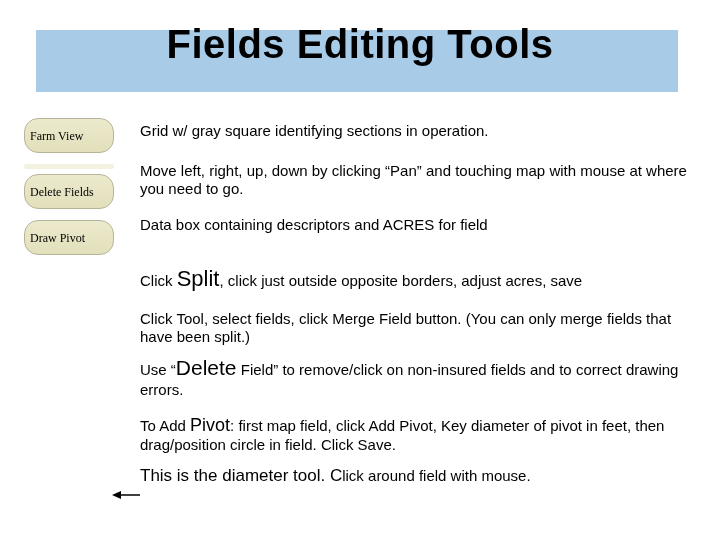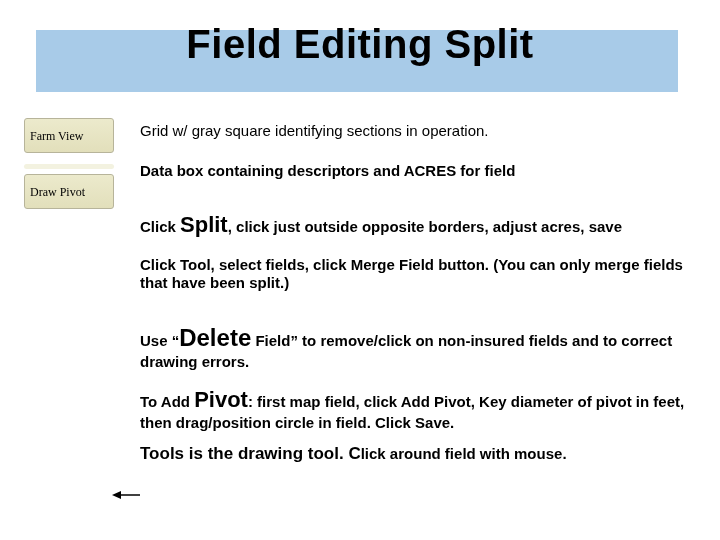--- a/index.html
+++ b/index.html
@@ -65,7 +65,7 @@
 <body>
 
 <div class="title-bar"></div>
-<div class="title">Field Editing Split</div>
+<div class="title">Fields Editing Tools</div>
 
 <div class="toolbar">
   <div class="tb-item">

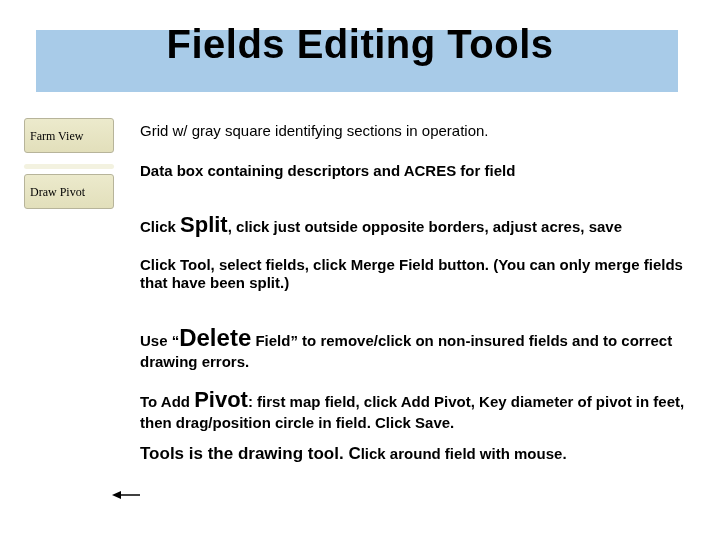--- a/index.html
+++ b/index.html
@@ -35,7 +35,7 @@
     height:35px;
     margin-bottom:11px;
     border:1px solid #b7b49a;
-    border-radius:3px;
+    border-radius:14px;
     background:linear-gradient(#eceacc,#e2dfbb);
     font-family:"Comic Sans MS","Segoe Script",cursive;
     font-size:12px;

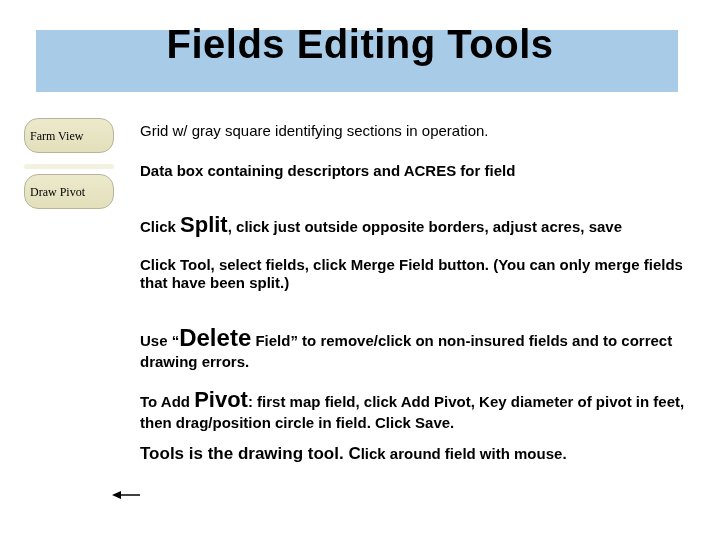--- a/index.html
+++ b/index.html
@@ -79,6 +79,7 @@
 
 <div class="descs">
   <div class="desc" style="margin-bottom:22px">Grid w/ gray square identifying sections in operation.</div>
+  <div class="desc" style="margin-bottom:18px">Move left, right, up, down by clicking “Pan” and touching map with mouse at where you need to go.</div>
   <div class="desc b" style="margin-bottom:32px">Data box containing descriptors and ACRES for field</div>
   <div class="desc b" style="margin-bottom:18px">
     <span>Click </span><span style="font-size:22px">Split</span><span>, click just outside opposite borders, adjust acres, save</span>

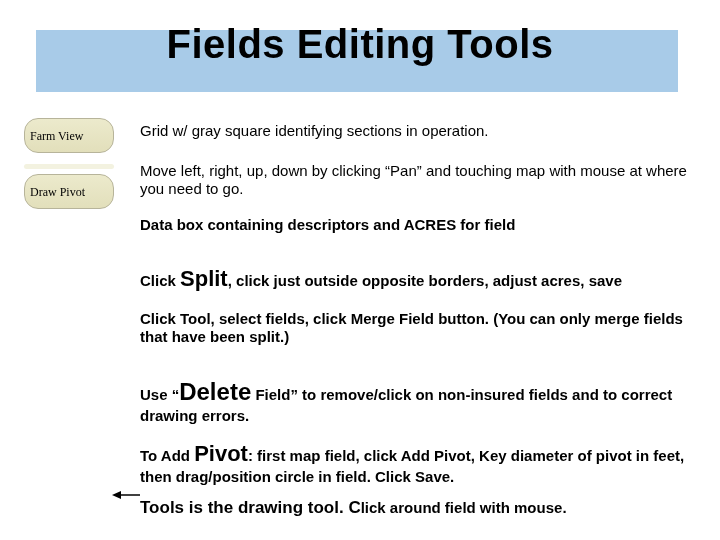--- a/index.html
+++ b/index.html
@@ -73,6 +73,9 @@
     </div>
   <div class="tb-item spacer" style="height:5px;background:#f3f2e0;border:none;margin-bottom:5px"></div>
   <div class="tb-item">
+      <span>Delete Fields</span>
+    </div>
+  <div class="tb-item">
       <span>Draw Pivot</span>
     </div>
 </div>

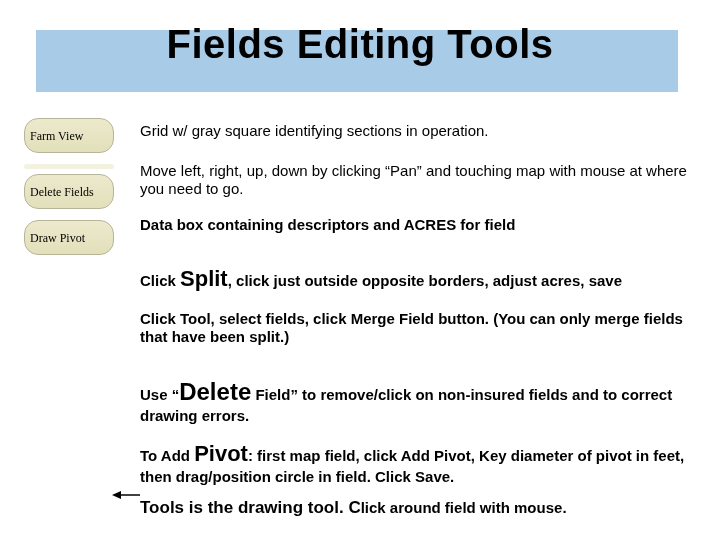--- a/index.html
+++ b/index.html
@@ -54,7 +54,7 @@
     line-height:1.2;
   }
   .desc{margin-bottom:15px}
-  .b{font-weight:bold}
+  .b{font-weight:normal}
   .arrow{
     position:absolute;
     left:112px;top:488px;

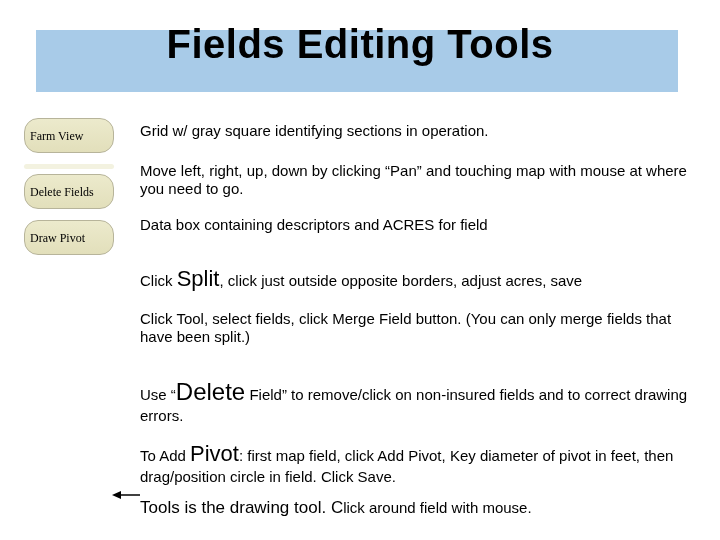--- a/index.html
+++ b/index.html
@@ -87,7 +87,7 @@
   <div class="desc b" style="margin-bottom:18px">
     <span>Click </span><span style="font-size:22px">Split</span><span>, click just outside opposite borders, adjust acres, save</span>
   </div>
-  <div class="desc b" style="margin-bottom:32px">Click Tool, select fields, click Merge Field button. (You can only merge fields that have been split.)</div>
+  <div class="desc b" style="margin-bottom:9px">Click Tool, select fields, click Merge Field button. (You can only merge fields that have been split.)</div>
   <div class="desc b" style="margin-bottom:16px">
     <span>Use “</span><span style="font-size:24px">Delete</span><span> Field” to remove/click on non-insured fields and to correct drawing errors.</span>
   </div>

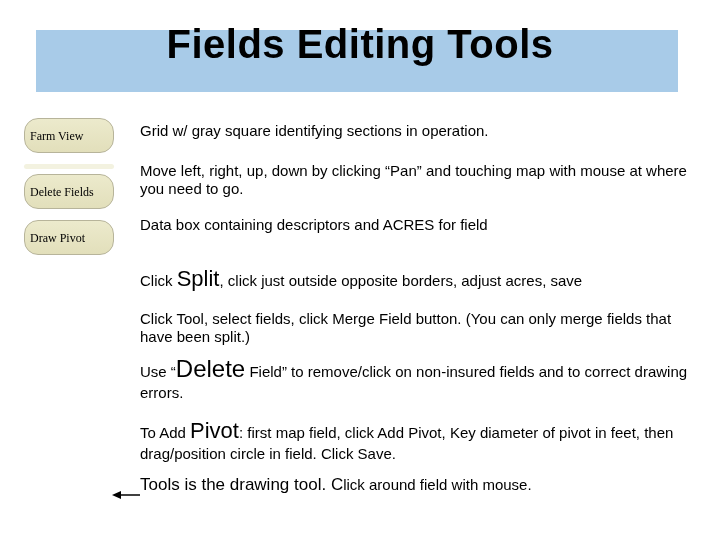--- a/index.html
+++ b/index.html
@@ -89,7 +89,7 @@
   </div>
   <div class="desc b" style="margin-bottom:9px">Click Tool, select fields, click Merge Field button. (You can only merge fields that have been split.)</div>
   <div class="desc b" style="margin-bottom:16px">
-    <span>Use “</span><span style="font-size:24px">Delete</span><span> Field” to remove/click on non-insured fields and to correct drawing errors.</span>
+    <span>Use “</span><span style="font-size:21px">Delete</span><span> Field” to remove/click on non-insured fields and to correct drawing errors.</span>
   </div>
   <div class="desc b" style="margin-bottom:12px">
     <span>To Add </span><span style="font-size:22px">Pivot</span><span>: first map field, click Add Pivot,  Key diameter of pivot in feet, then drag/position circle in field. Click Save.</span>

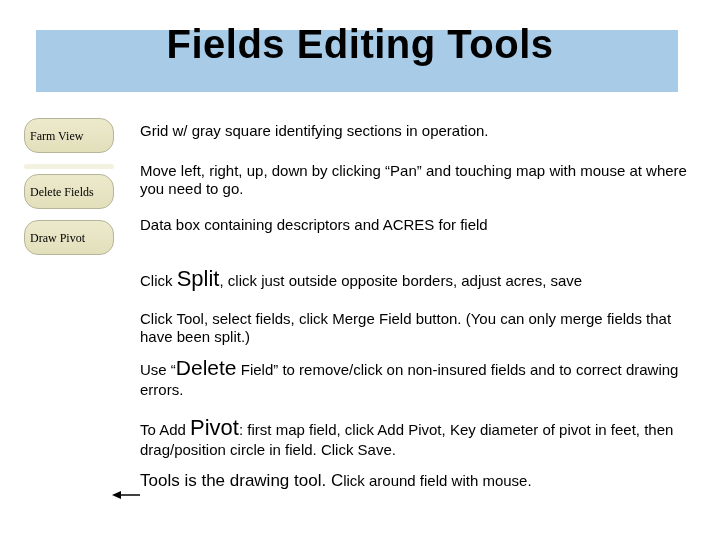--- a/index.html
+++ b/index.html
@@ -92,7 +92,7 @@
     <span>Use “</span><span style="font-size:21px">Delete</span><span> Field” to remove/click on non-insured fields and to correct drawing errors.</span>
   </div>
   <div class="desc b" style="margin-bottom:12px">
-    <span>To Add </span><span style="font-size:22px">Pivot</span><span>: first map field, click Add Pivot,  Key diameter of pivot in feet, then drag/position circle in field. Click Save.</span>
+    <span>To Add </span><span style="font-size:18px">Pivot</span><span>: first map field, click Add Pivot,  Key diameter of pivot in feet, then drag/position circle in field. Click Save.</span>
   </div>
   <div class="desc b">
     <span style="font-size:17px">Tools is the drawing tool. C</span><span>lick around field with mouse.</span>

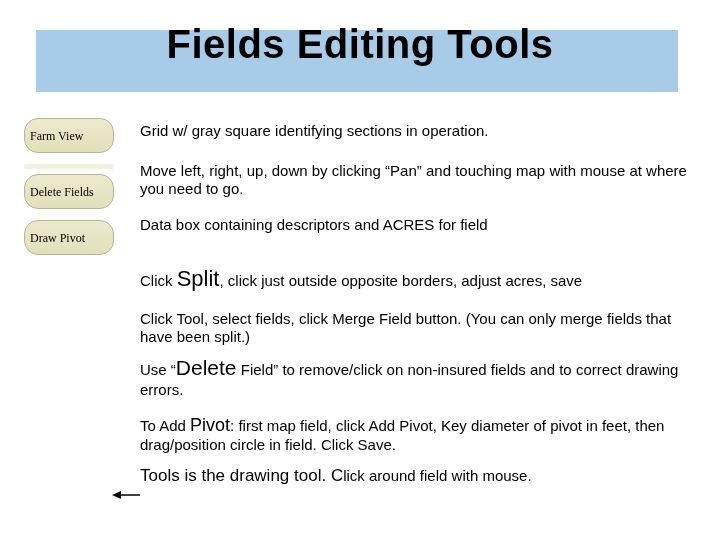--- a/index.html
+++ b/index.html
@@ -95,7 +95,7 @@
     <span>To Add </span><span style="font-size:18px">Pivot</span><span>: first map field, click Add Pivot,  Key diameter of pivot in feet, then drag/position circle in field. Click Save.</span>
   </div>
   <div class="desc b">
-    <span style="font-size:17px">Tools is the drawing tool. C</span><span>lick around field with mouse.</span>
+    <span style="font-size:17px">This is the diameter tool. C</span><span>lick around field with mouse.</span>
   </div>
 </div>
 

